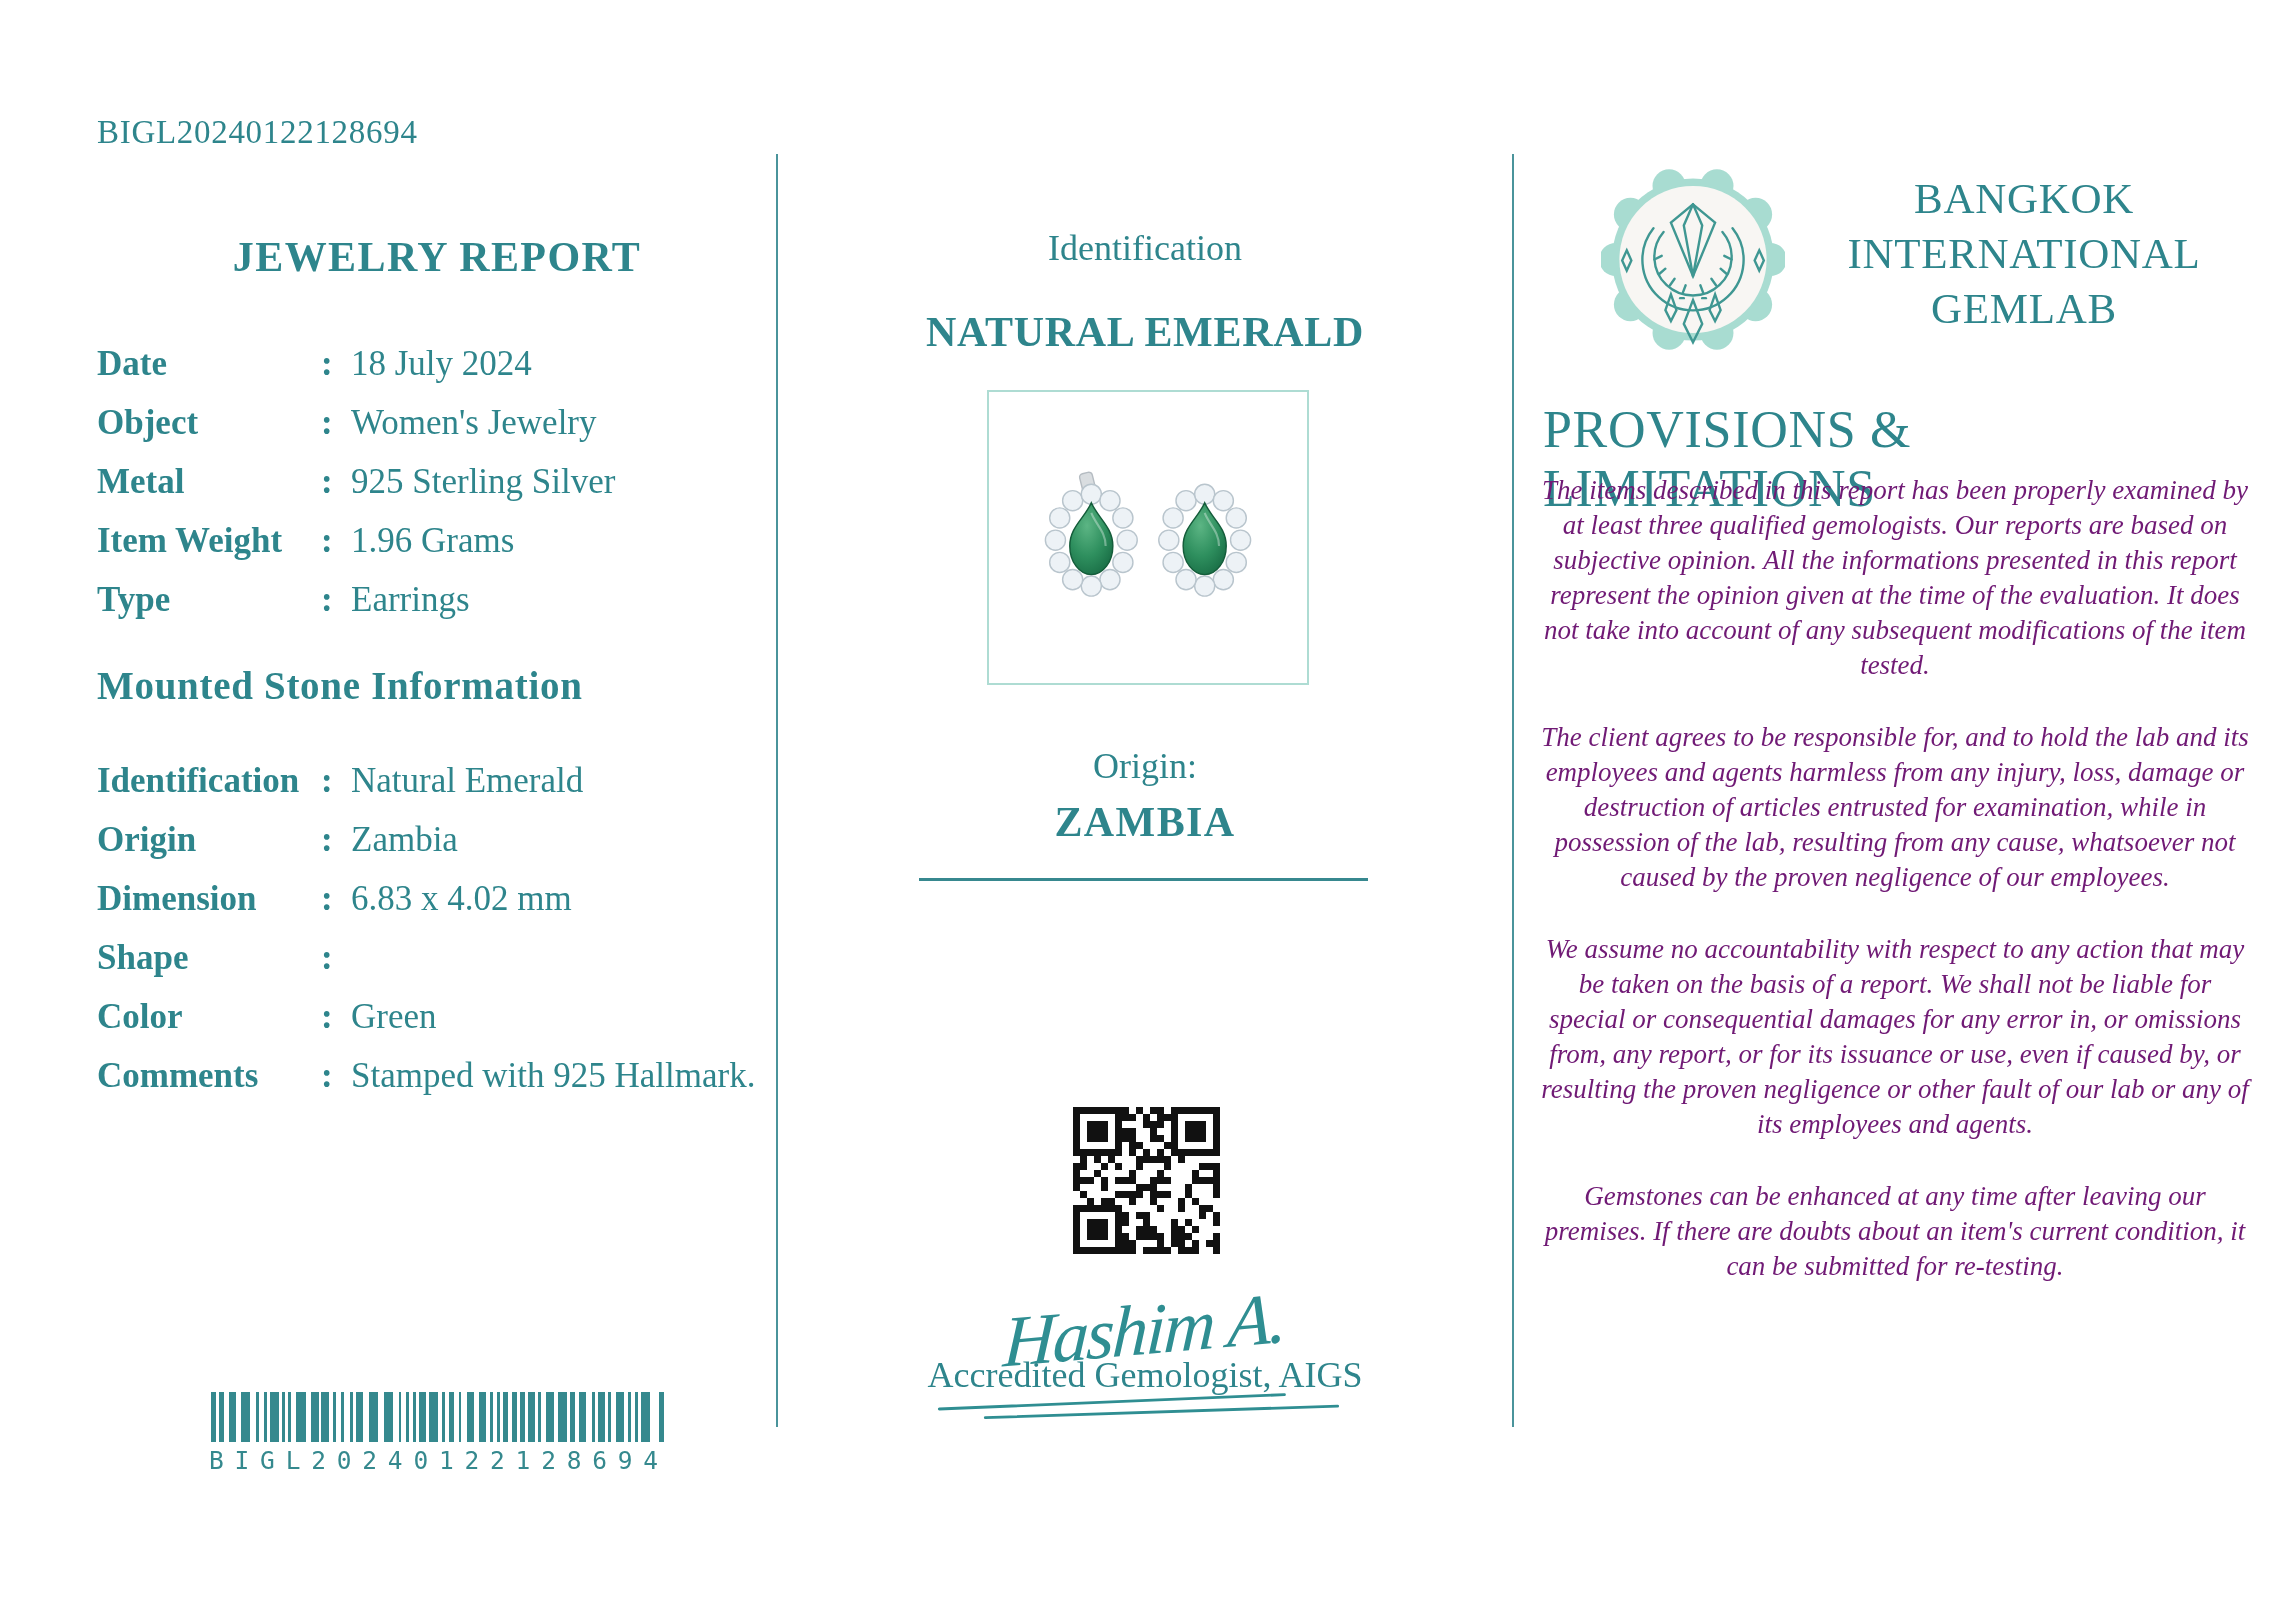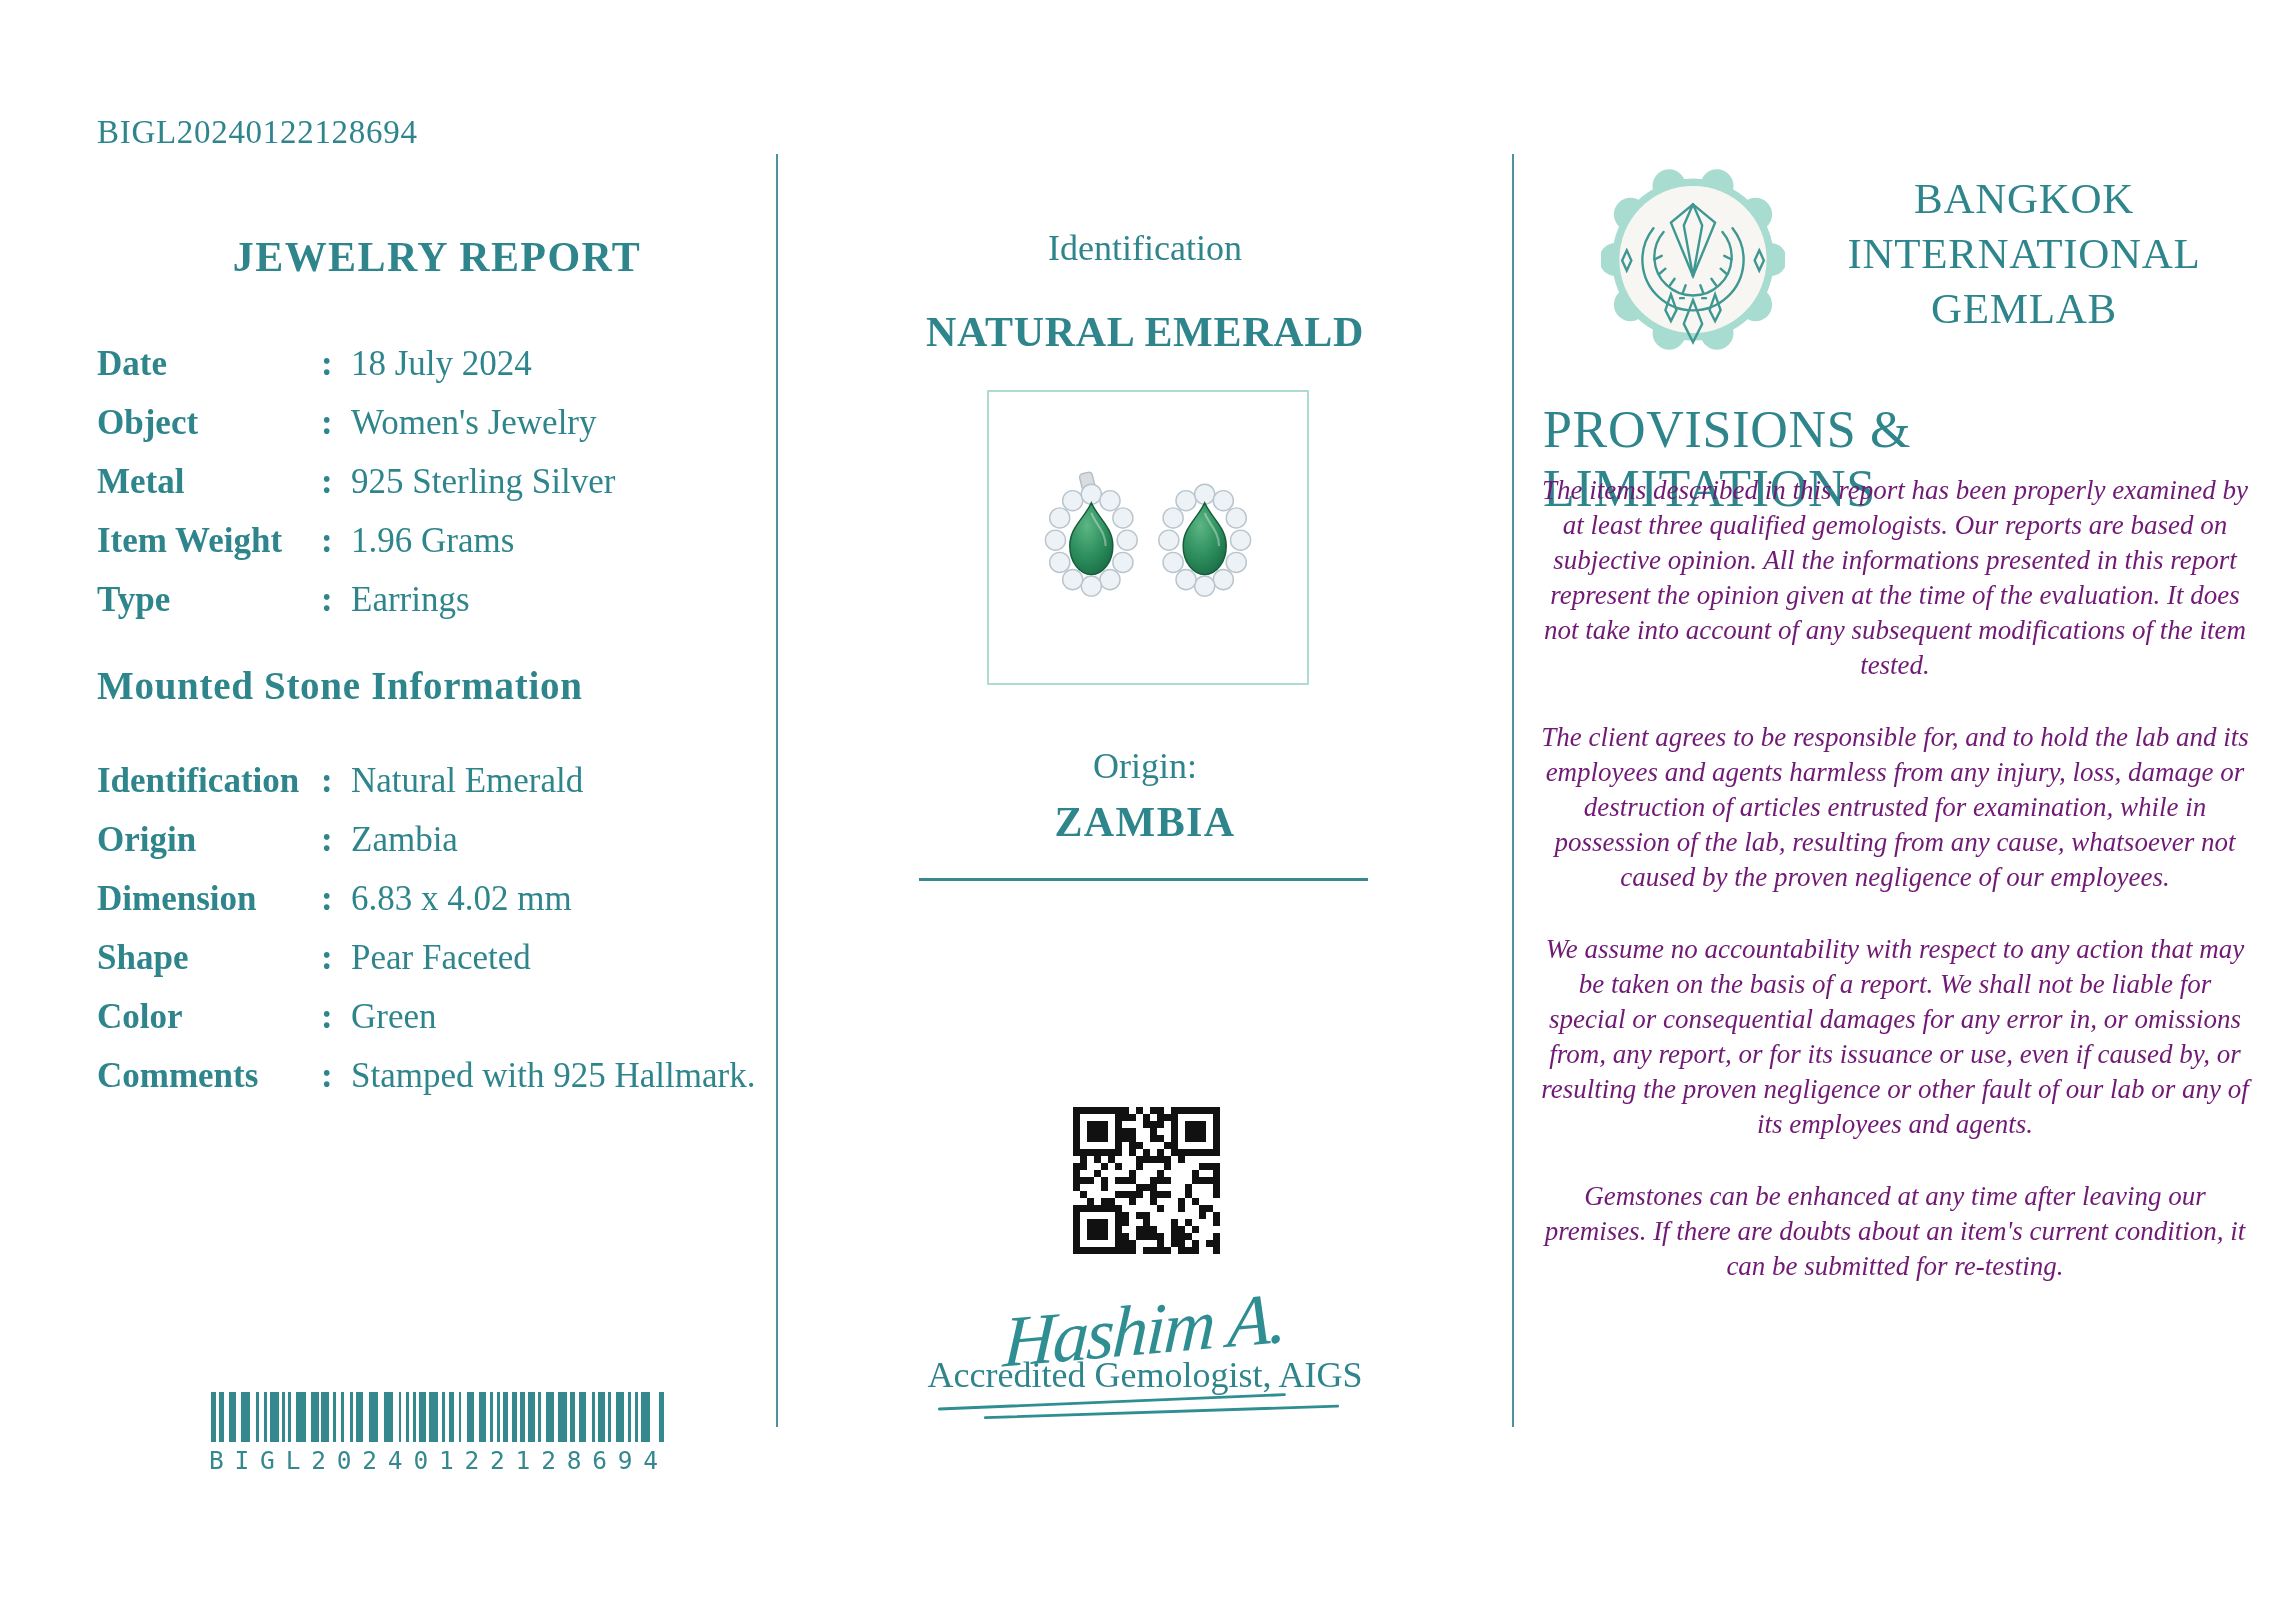--- a/index.html
+++ b/index.html
@@ -113,7 +113,6 @@
     <div class="frow">
       <span class="lbl">Shape</span>
       <span class="col">:</span>
-      <span class="val">Pear Faceted</span>
     </div>
     <div class="frow">
       <span class="lbl">Color</span>

